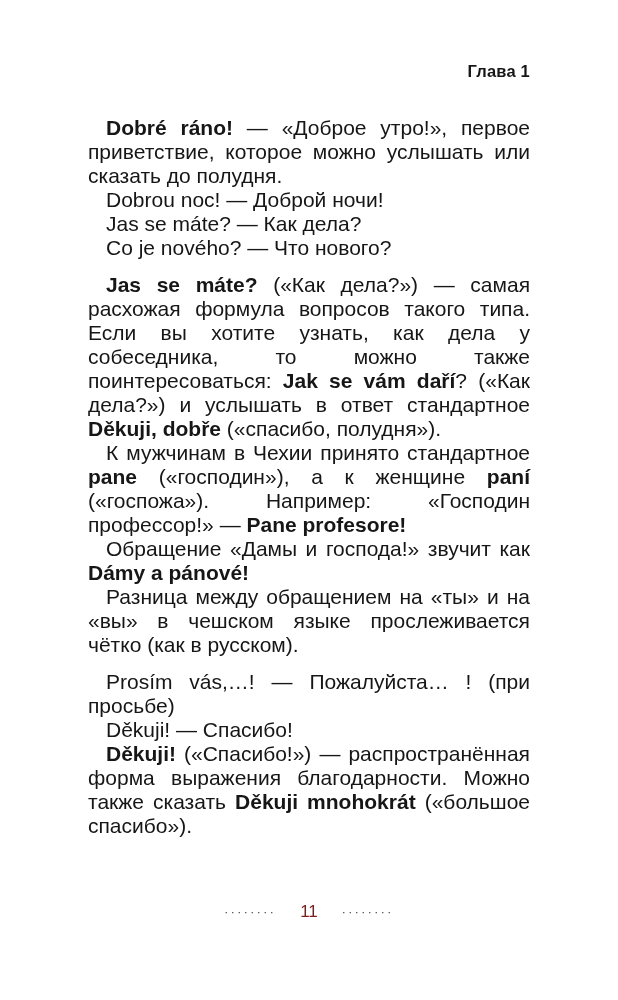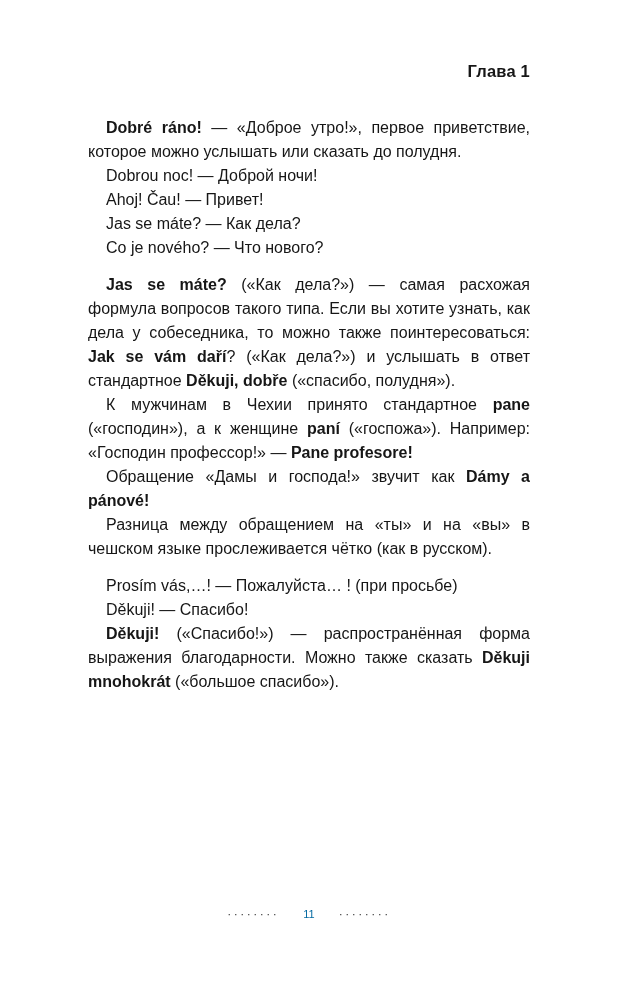--- a/index.html
+++ b/index.html
@@ -31,7 +31,7 @@
     right: 88px;
   }
   .content p {
-    font-size: 16px;
+    font-size: 21px;
     line-height: 24px;
     text-align: justify;
     text-justify: inter-word;

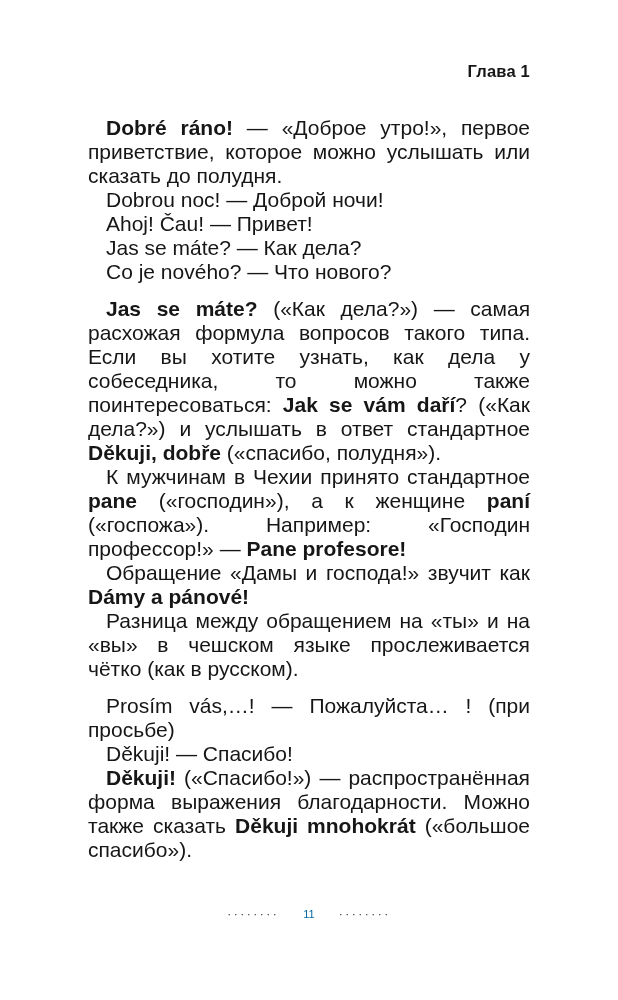--- a/index.html
+++ b/index.html
@@ -73,7 +73,6 @@
   <div class="content" id="content">
       <p class="indent"><b>Dobré ráno!</b><span> — «Доброе утро!», первое приветствие, которое можно услышать или сказать до полудня.</span></p>
       <p class="indent"><span>Dobrou noc! — Доброй ночи!</span></p>
-      <p class="indent"><span>Ahoj! Čau! — Привет!</span></p>
       <p class="indent"><span>Jas se máte? — Как дела?</span></p>
       <p class="indent"><span>Co je nového? — Что нового?</span></p>
       <p class="indent spaced"><b>Jas se máte?</b><span> («Как дела?») — самая расхожая формула вопросов такого типа. Если вы хотите узнать, как дела у собеседника, то можно также поинтересоваться: </span><b>Jak se vám daří</b><span>? («Как дела?») и услышать в ответ стандартное </span><b>Děkuji, dobře</b><span> («спасибо, полудня»).</span></p>

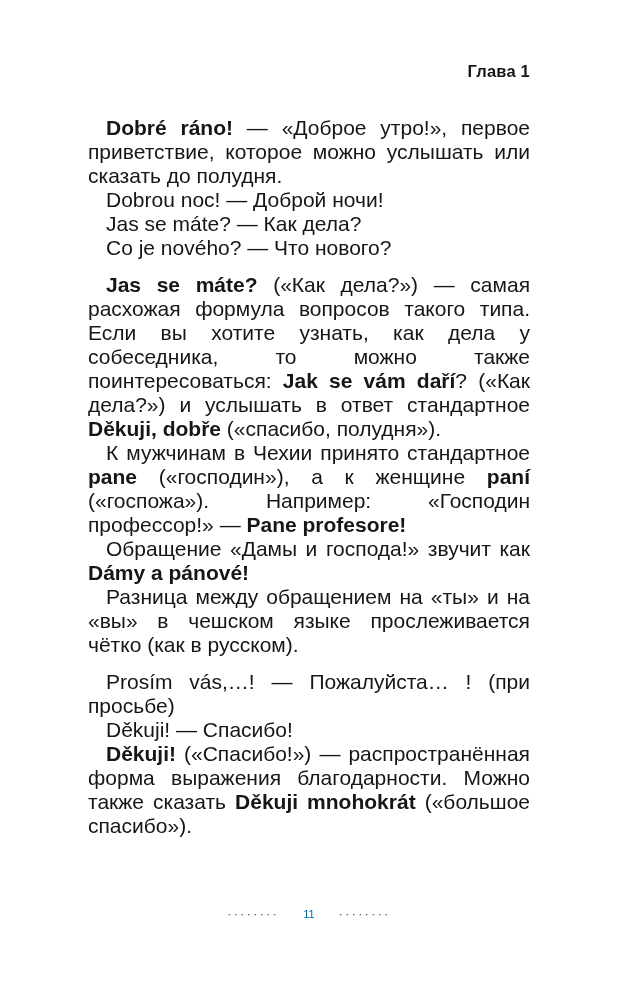--- a/index.html
+++ b/index.html
@@ -56,8 +56,8 @@
     line-height: 1;
   }
   .page-footer .pagenum {
-    font-size: 11px;
-    color: #0369a1;
+    font-size: 17px;
+    color: #7f1d1d;
     line-height: 1;
   }
 </style>

